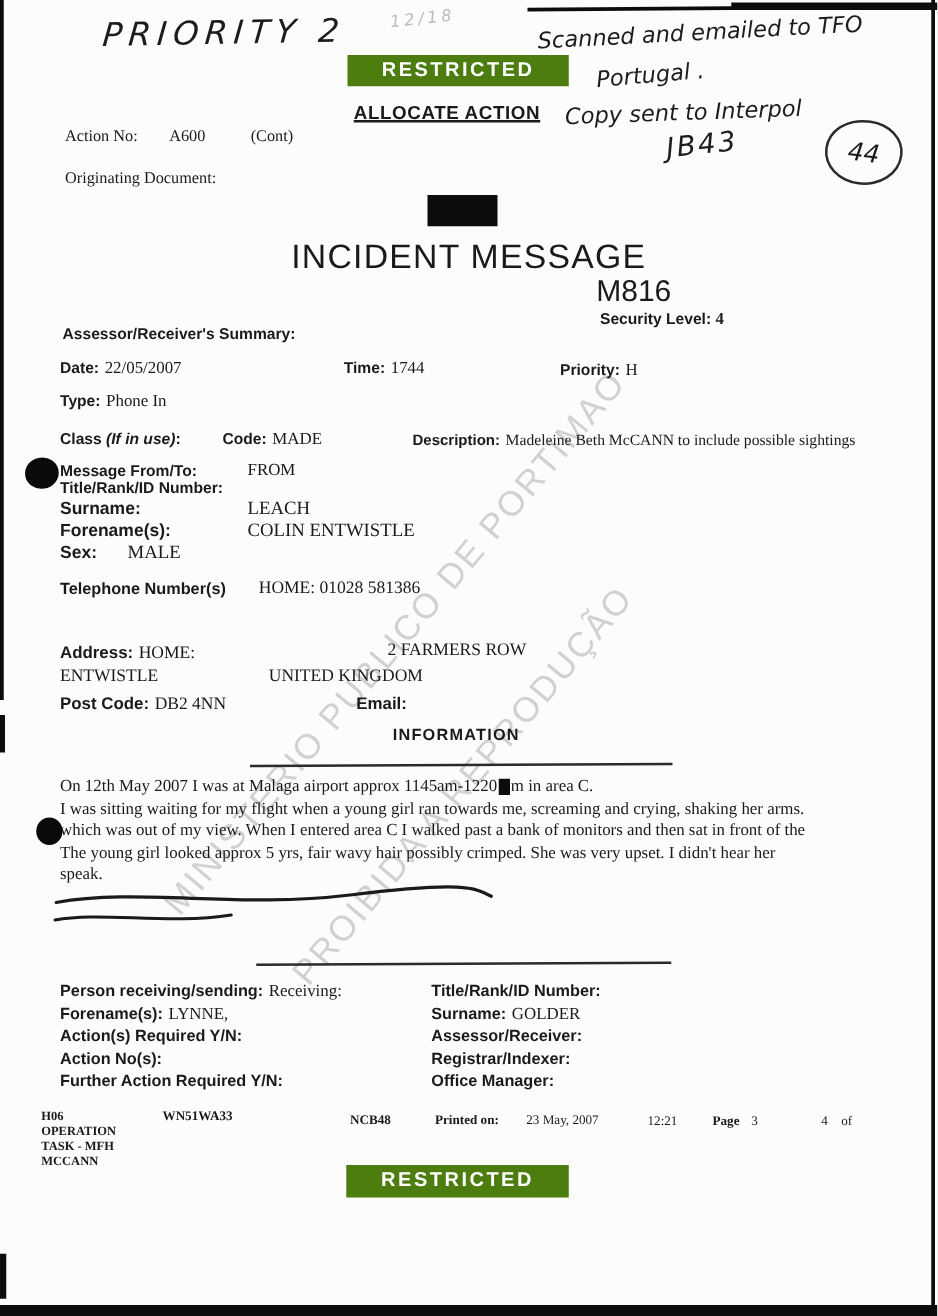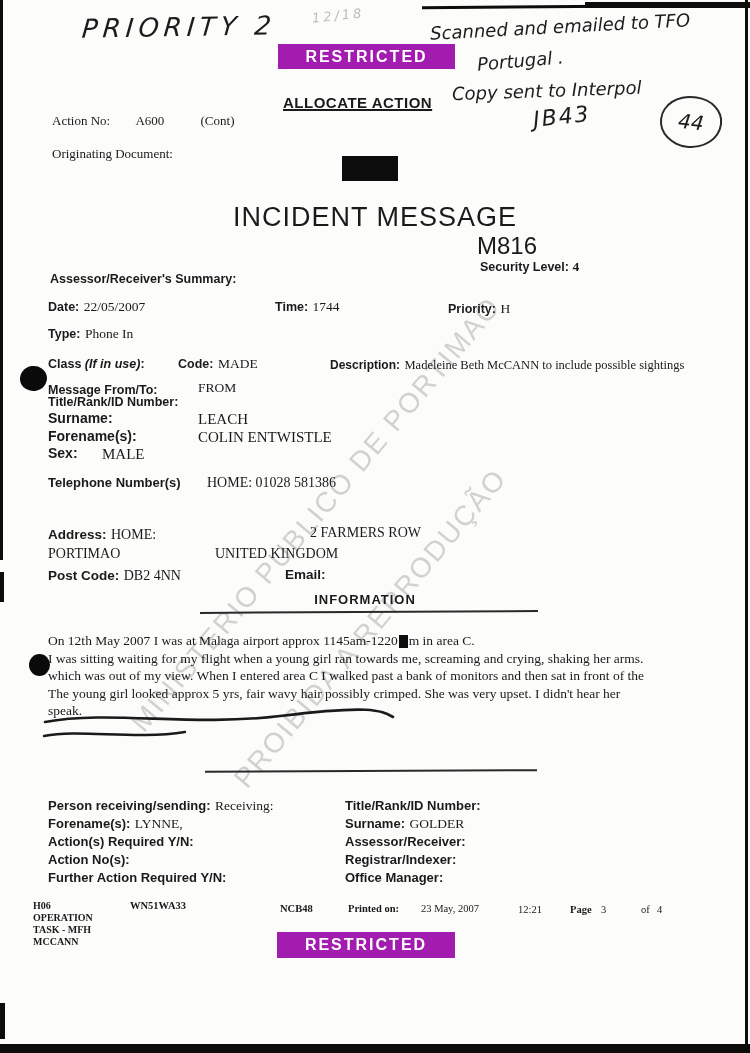--- a/index.html
+++ b/index.html
@@ -10,7 +10,7 @@
   .val{font-family:"Liberation Serif",serif;font-size:13.5px;}
   .serif{font-family:"Liberation Serif",serif;}
   .blackbox{position:absolute;background:#0c0c0c;}
-  .classbox{position:absolute;background:#a21caf;color:#fefefe;font-weight:bold;
+  .classbox{position:absolute;background:#4d7c0f;color:#fefefe;font-weight:bold;
             font-size:16px;letter-spacing:2px;text-align:center;line-height:25px;
             font-family:"Liberation Sans",sans-serif;}
   .hw{position:absolute;font-family:"DejaVu Sans",sans-serif;font-style:italic;color:#1c1c1c;}

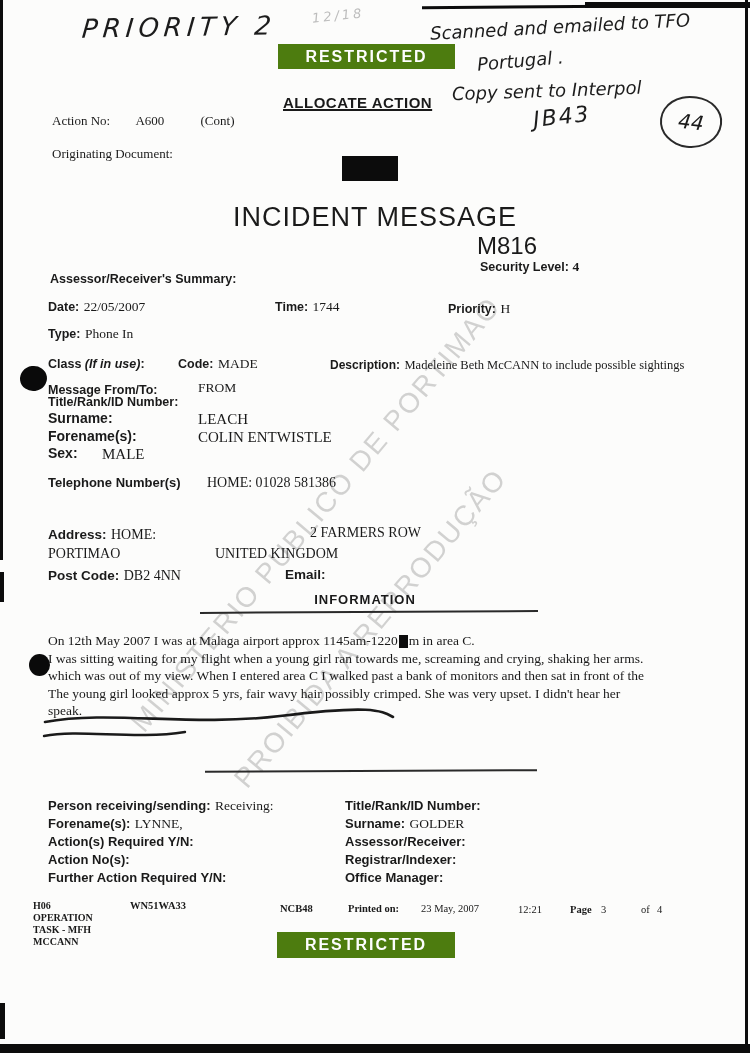--- a/index.html
+++ b/index.html
@@ -5,7 +5,7 @@
   html,body{margin:0;padding:0;background:#e8e8e8;}
   #page{position:relative;width:750px;height:1053px;background:#fcfcfb;overflow:hidden;
         font-family:"Liberation Sans",sans-serif;color:#1a1a1a;}
-  .abs{position:absolute;white-space:nowrap;margin-top:12px;}
+  .abs{position:absolute;white-space:nowrap;}
   .lbl{font-family:"Liberation Sans",sans-serif;font-weight:600;font-size:12.5px;}
   .val{font-family:"Liberation Serif",serif;font-size:13.5px;}
   .serif{font-family:"Liberation Serif",serif;}

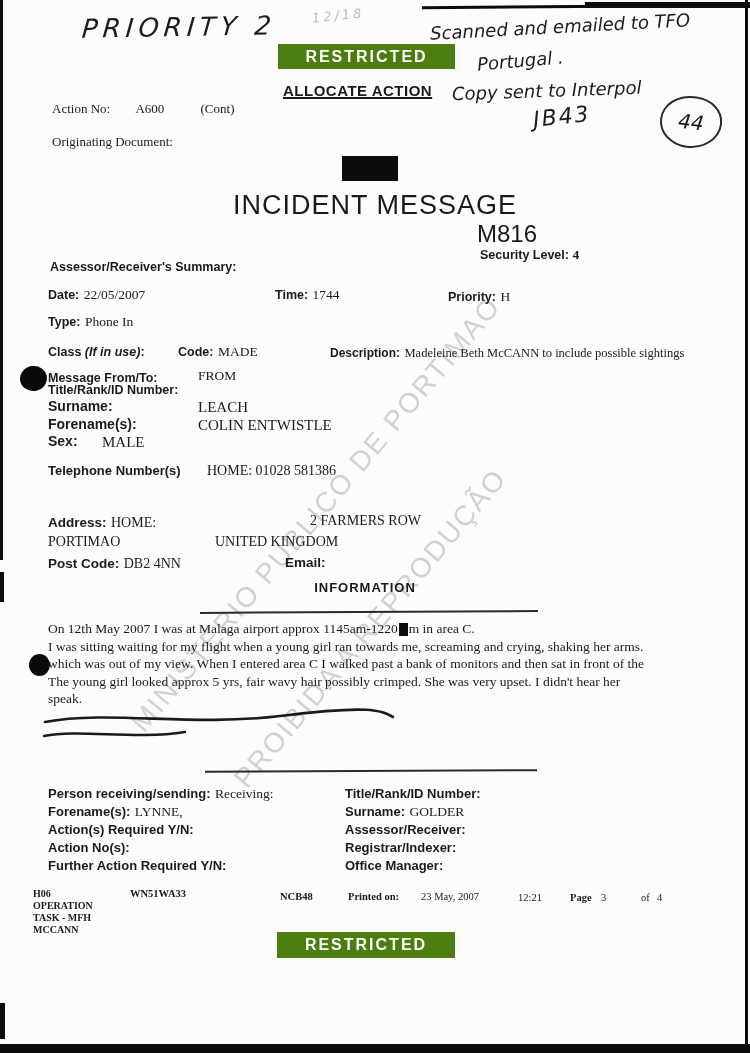--- a/index.html
+++ b/index.html
@@ -131,7 +131,7 @@
       <span class="val" style="font-size:14px;">HOME:</span>
     </div>
     <div class="abs val" style="left:310px;top:513px;font-size:14px;">2 FARMERS ROW</div>
-    <div class="abs val" style="left:48px;top:534px;font-size:14px;">PORTIMAO</div>
+    <div class="abs val" style="left:48px;top:534px;font-size:14px;">ENTWISTLE</div>
     <div class="abs val" style="left:215px;top:534px;font-size:14px;">UNITED KINGDOM</div>
     <div class="abs" style="left:48px;top:554px;">
       <span class="lbl" style="font-size:13.5px;">Post Code:</span>

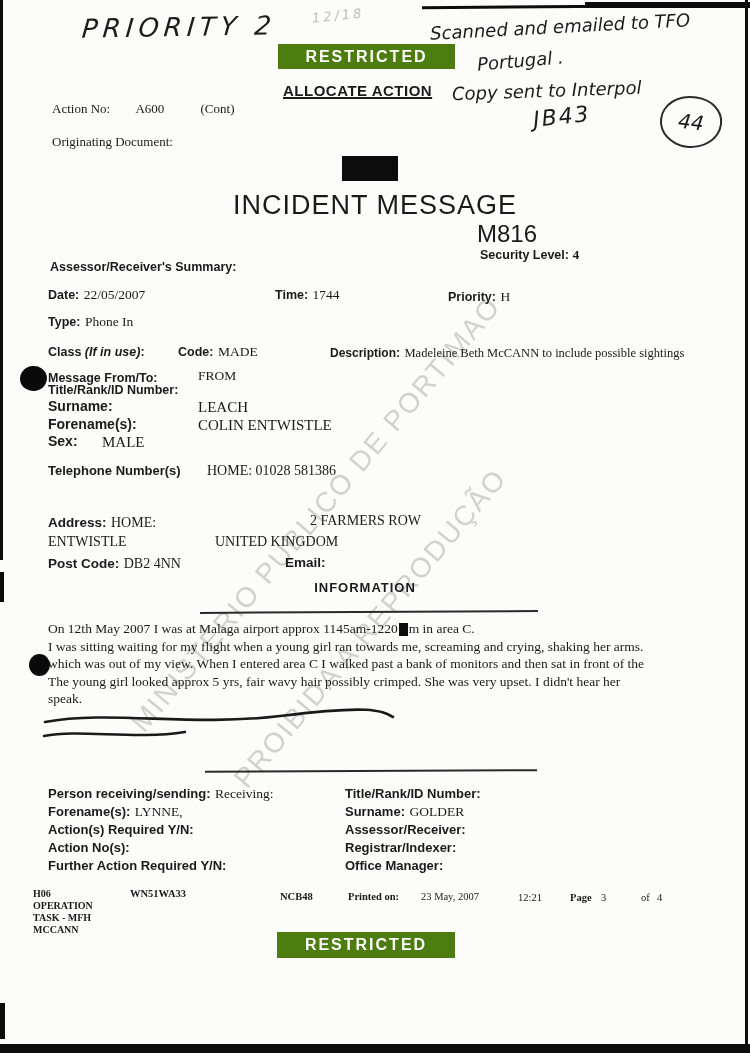--- a/index.html
+++ b/index.html
@@ -212,7 +212,7 @@
     <div class="abs serif" style="left:518px;top:892px;font-size:10.5px;">12:21</div>
     <div class="abs serif" style="left:570px;top:892px;font-size:10.5px;font-weight:bold;">Page</div>
     <div class="abs serif" style="left:601px;top:892px;font-size:10.5px;">3</div>
-    <div class="abs serif" style="left:641px;top:892px;font-size:10.5px;">of</div>
+    <div class="abs serif" style="left:673px;top:892px;font-size:10.5px;">of</div>
     <div class="abs serif" style="left:657px;top:892px;font-size:10.5px;">4</div>
 
     <div class="classbox" style="left:277px;top:932px;width:178px;height:26px;line-height:26px;">RESTRICTED</div>

